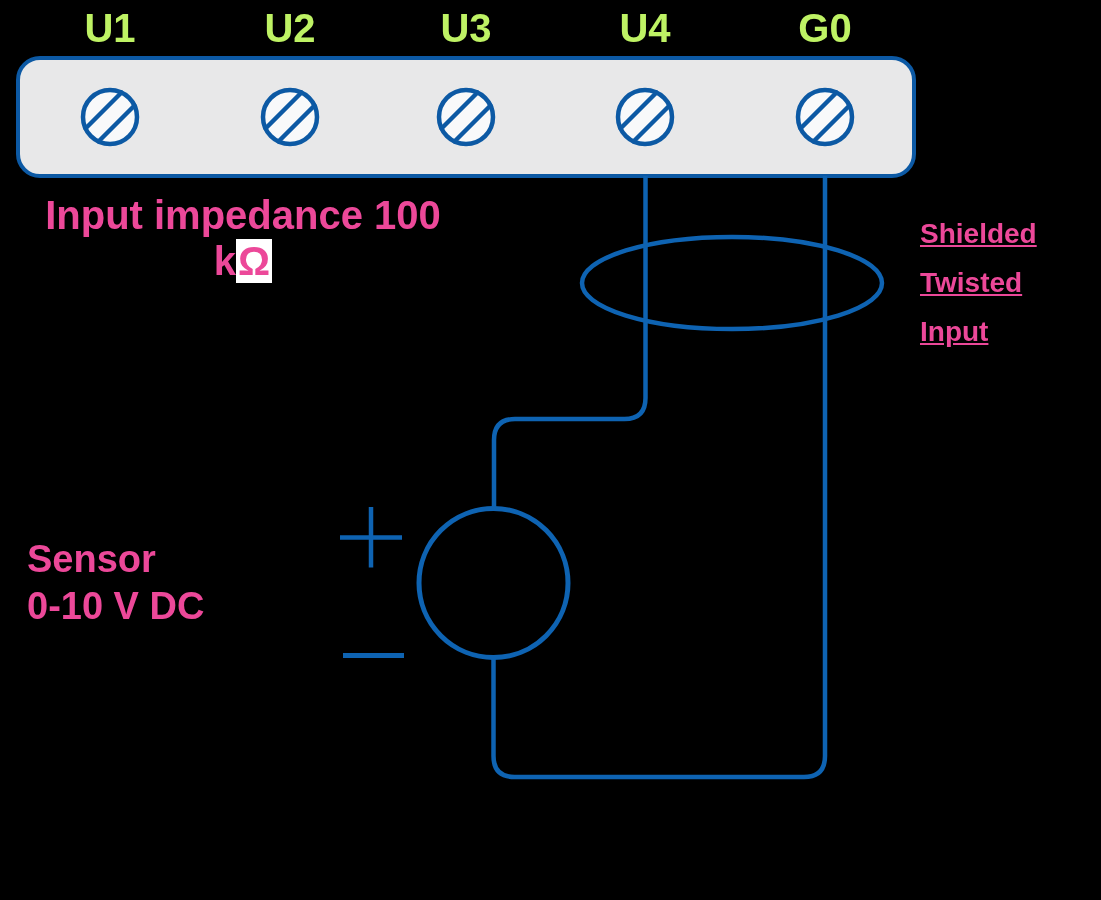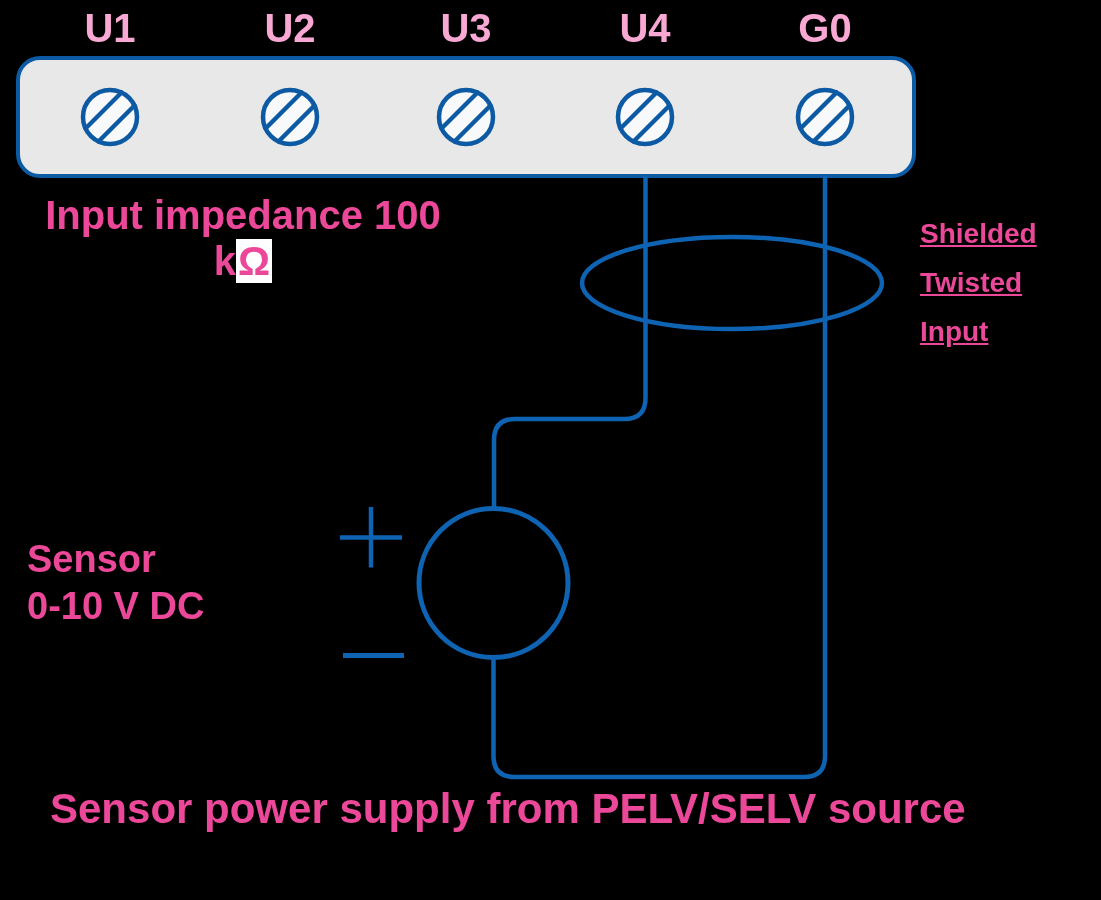--- a/index.html
+++ b/index.html
@@ -35,7 +35,7 @@
     text-align: center;
     font-size: 40px;
     line-height: 44px;
-    color: #f9a8d4;
+    color: #bef264;
   }
   .input-impedance {
     left: 13px;

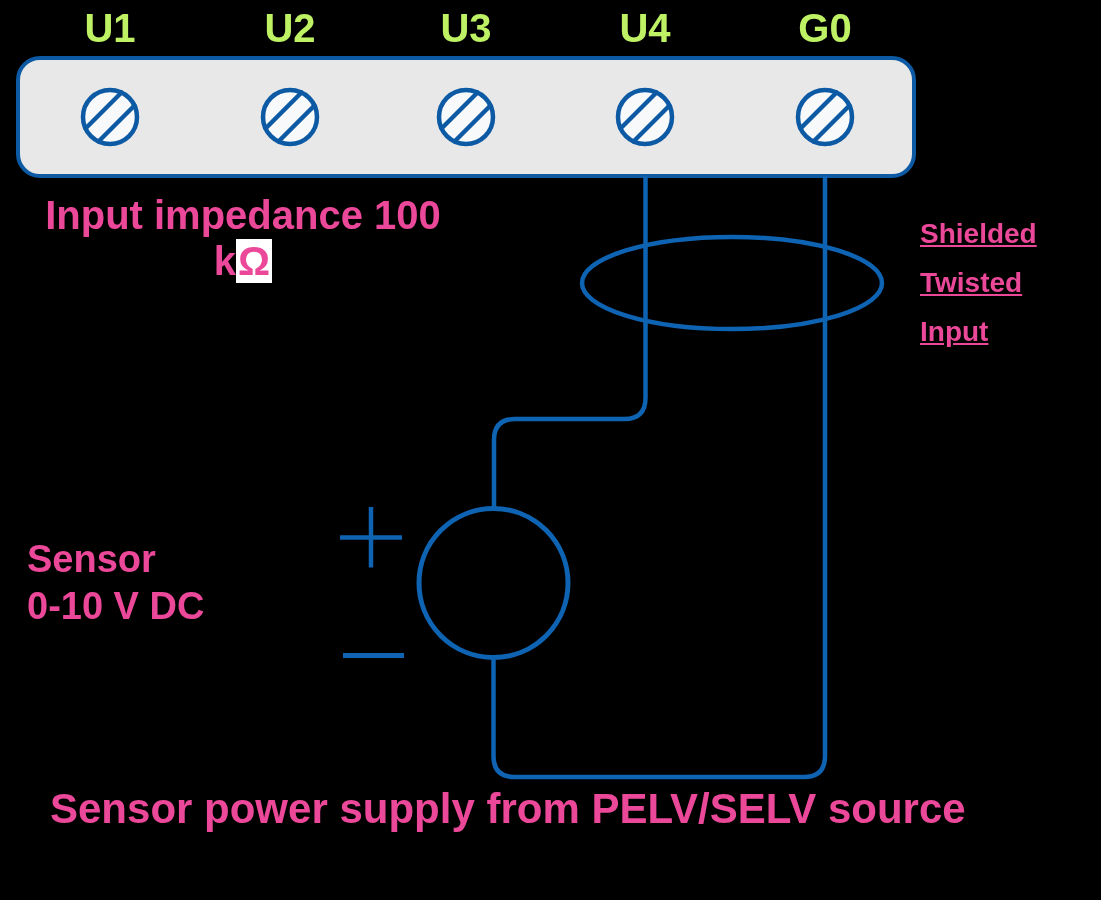--- a/index.html
+++ b/index.html
@@ -143,7 +143,6 @@
     <span>0-10 V DC</span>
   </div>
 
-  <div class="txt power-caption">Sensor power supply from PELV/SELV source</div>
 
 </div>
 

